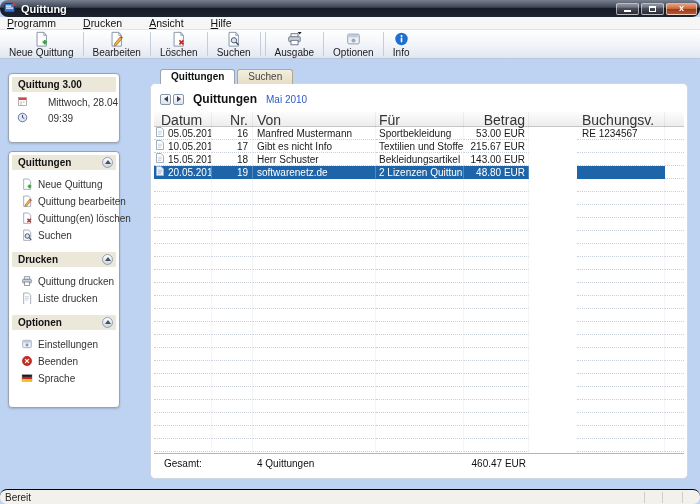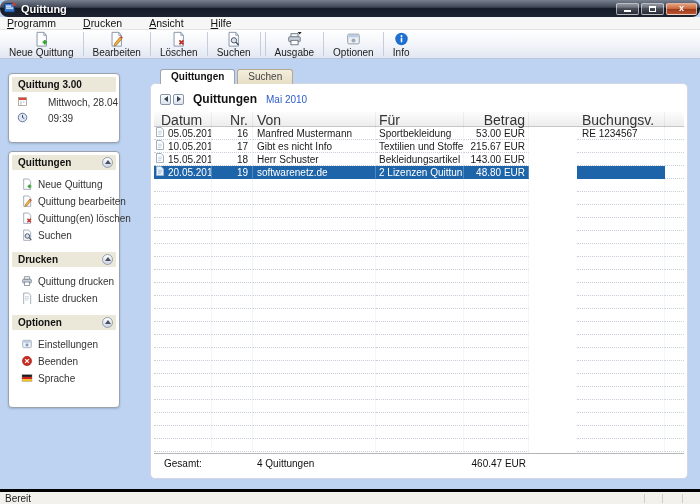--- a/index.html
+++ b/index.html
@@ -105,8 +105,8 @@
   .sum-total { justify-content:flex-end; padding-right:3px; }
 
   
-  .statusbar { height:15px; flex:0 0 15px; background:#f2f1ec; border-top:3px solid #000000;
-    display:flex; align-items:center; font-size:10px; color:#222; padding-left:5px; position:relative; }
+  .statusbar { height:15px; flex:0 0 15px; background:#f2f1ec; border-top:1px solid #000000;
+    display:flex; align-items:center; font-size:10px; color:#222; padding-left:5px; position:relative;border-radius:7px; }
   .sb-sep { position:absolute; top:2px; bottom:1px; width:1px; background:#cfcec6; }
   .sb-sep.s1 { right:55px; } .sb-sep.s2 { right:37px; } .sb-sep.s3 { right:17px; }
 </style>

